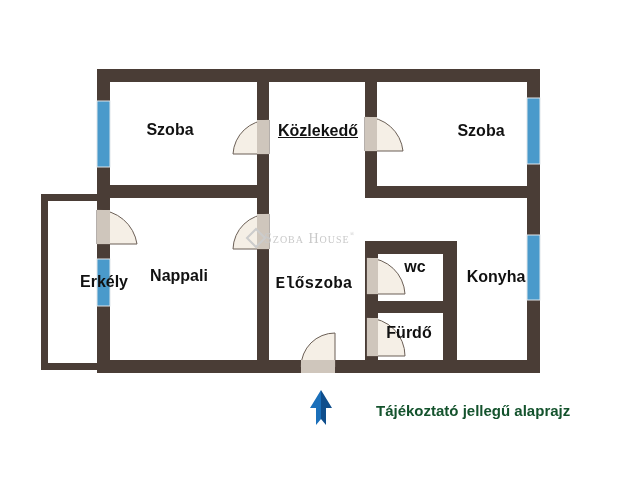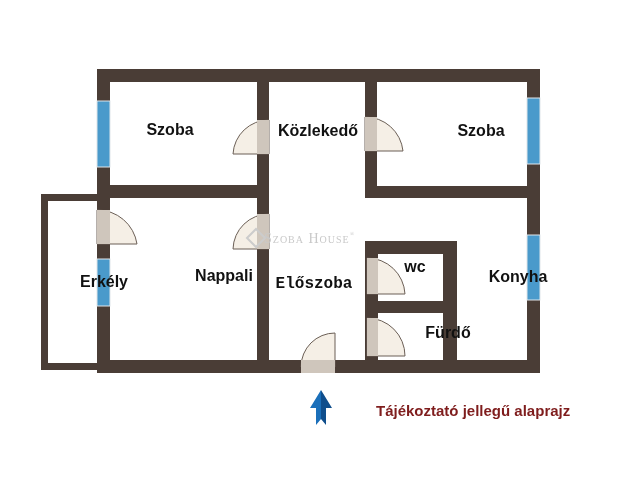--- a/index.html
+++ b/index.html
@@ -99,7 +99,7 @@
 </svg>
 
 <div class="room-label" style="left:170px; top:130px;">Szoba</div>
-<div class="room-label" style="left:318px; top:131px;">Közlekedő</div>
+<div class="room-label" style="left:318px; top:131px;text-decoration:underline;">Közlekedő</div>
 <div class="room-label" style="left:481px; top:131px;">Szoba</div>
 <div class="room-label" style="left:76px; top:282px;margin-left:28px;">Erkély</div>
 <div class="room-label" style="left:179px; top:276px;margin-left:45px;">Nappali</div>

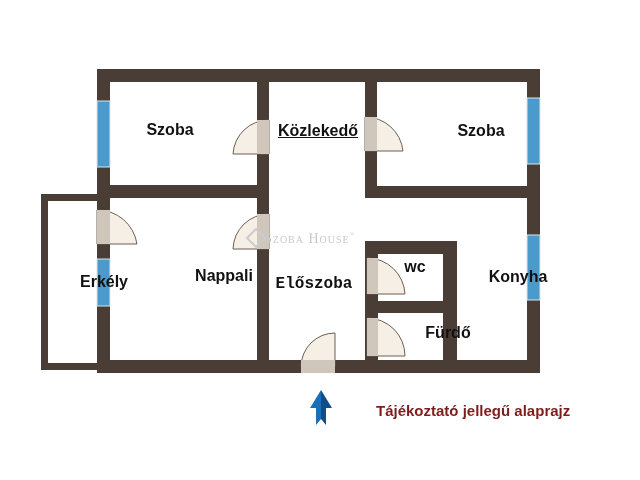--- a/index.html
+++ b/index.html
@@ -102,7 +102,7 @@
 <div class="room-label" style="left:318px; top:131px;text-decoration:underline;">Közlekedő</div>
 <div class="room-label" style="left:481px; top:131px;">Szoba</div>
 <div class="room-label" style="left:76px; top:282px;margin-left:28px;">Erkély</div>
-<div class="room-label" style="left:179px; top:276px;margin-left:45px;">Nappali</div>
+<div class="room-label" style="left:179px; top:276px;">Nappali</div>
 <div class="room-label" style="left:314px; top:284px;font-family:Liberation Mono, monospace;">Előszoba</div>
 <div class="room-label" style="left:415px; top:267px;">wc</div>
 <div class="room-label" style="left:409px; top:333px;margin-left:39px;">Fürdő</div>

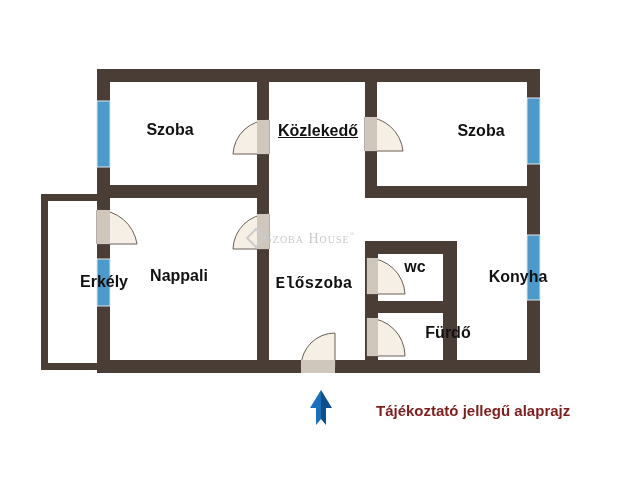--- a/index.html
+++ b/index.html
@@ -106,7 +106,7 @@
 <div class="room-label" style="left:314px; top:284px;font-family:Liberation Mono, monospace;">Előszoba</div>
 <div class="room-label" style="left:415px; top:267px;">wc</div>
 <div class="room-label" style="left:409px; top:333px;margin-left:39px;">Fürdő</div>
-<div class="room-label" style="left:508px; top:277px;padding-left:20px;">Konyha</div>
+<div class="room-label" style="left:486px; top:277px;padding-left:20px;">Konyha</div>
 
 <div class="watermark"><span>Szoba House</span><sup>®</sup></div>
 

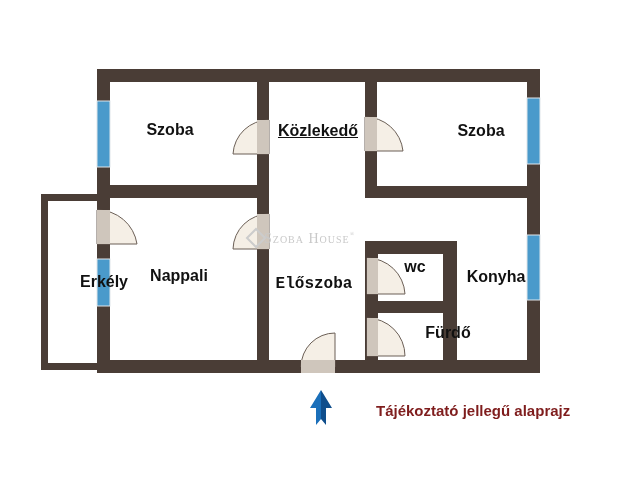--- a/index.html
+++ b/index.html
@@ -105,7 +105,7 @@
 <div class="room-label" style="left:179px; top:276px;">Nappali</div>
 <div class="room-label" style="left:314px; top:284px;font-family:Liberation Mono, monospace;">Előszoba</div>
 <div class="room-label" style="left:415px; top:267px;">wc</div>
-<div class="room-label" style="left:409px; top:333px;margin-left:39px;">Fürdő</div>
+<div class="room-label" style="left:409px; top:333px;">Fürdő</div>
 <div class="room-label" style="left:486px; top:277px;padding-left:20px;">Konyha</div>
 
 <div class="watermark"><span>Szoba House</span><sup>®</sup></div>

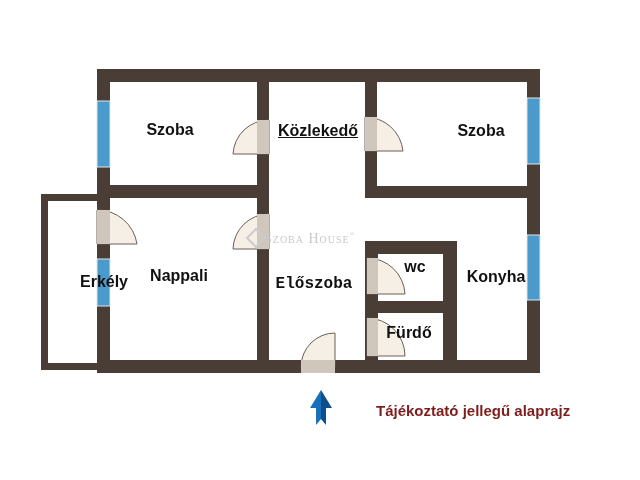--- a/index.html
+++ b/index.html
@@ -8,7 +8,7 @@
   .room-label { position: absolute; font-family: "Liberation Sans", sans-serif; font-weight: bold; color: #111; font-size: 16px; white-space: nowrap; transform: translate(-50%, -50%); }
   .watermark { position: absolute; left: 264px; top: 231px; font-family: "Liberation Serif", serif; font-size: 14px; letter-spacing: 1px; color: #c9c9c9; white-space: nowrap; font-variant: small-caps; }
   .watermark sup { font-size: 6px; vertical-align: top; }
-  .caption { position: absolute; left: 376px; top: 402px; font-weight: bold; font-size: 15px; color: #7f1d1d; white-space: nowrap; text-align: center; }
+  .caption { position: absolute; left: 376px; top: 402px; font-weight: bold; font-size: 15px; color: #14532d; white-space: nowrap; text-align: center; }
 </style>
 </head>
 <body>

